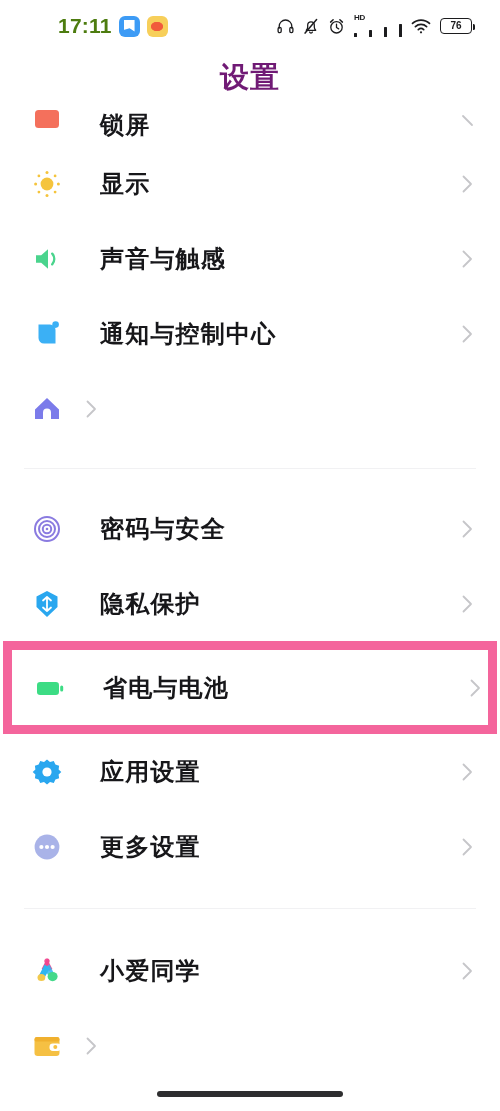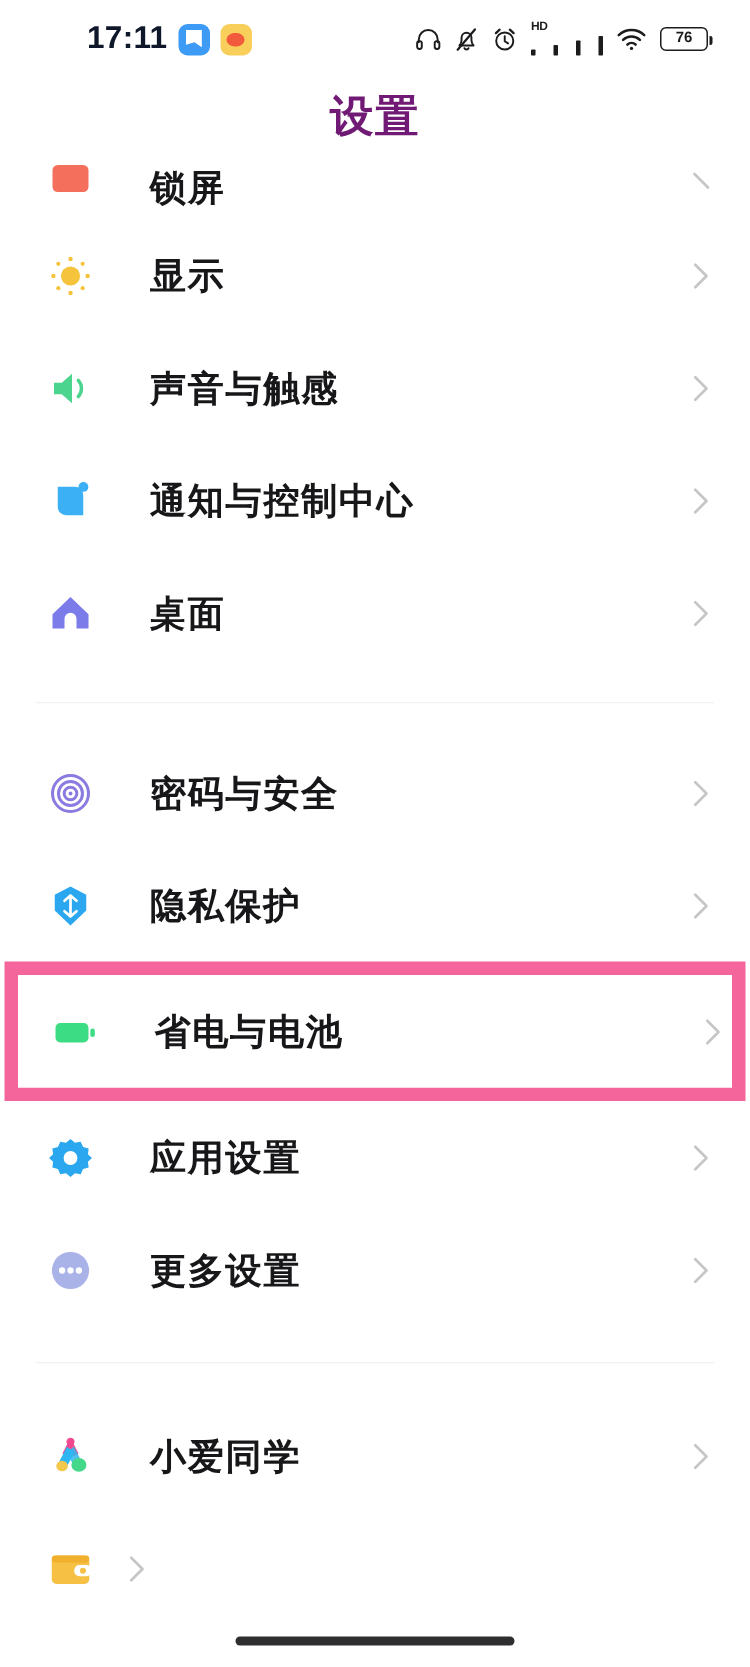--- a/index.html
+++ b/index.html
@@ -36,7 +36,7 @@
   .status-time {
     font-size: 21px;
     font-weight: 600;
-    color: #0f172a;
+    color: #4d7c0f;
     letter-spacing: 0.2px;
   }
   .mini-app-icon {

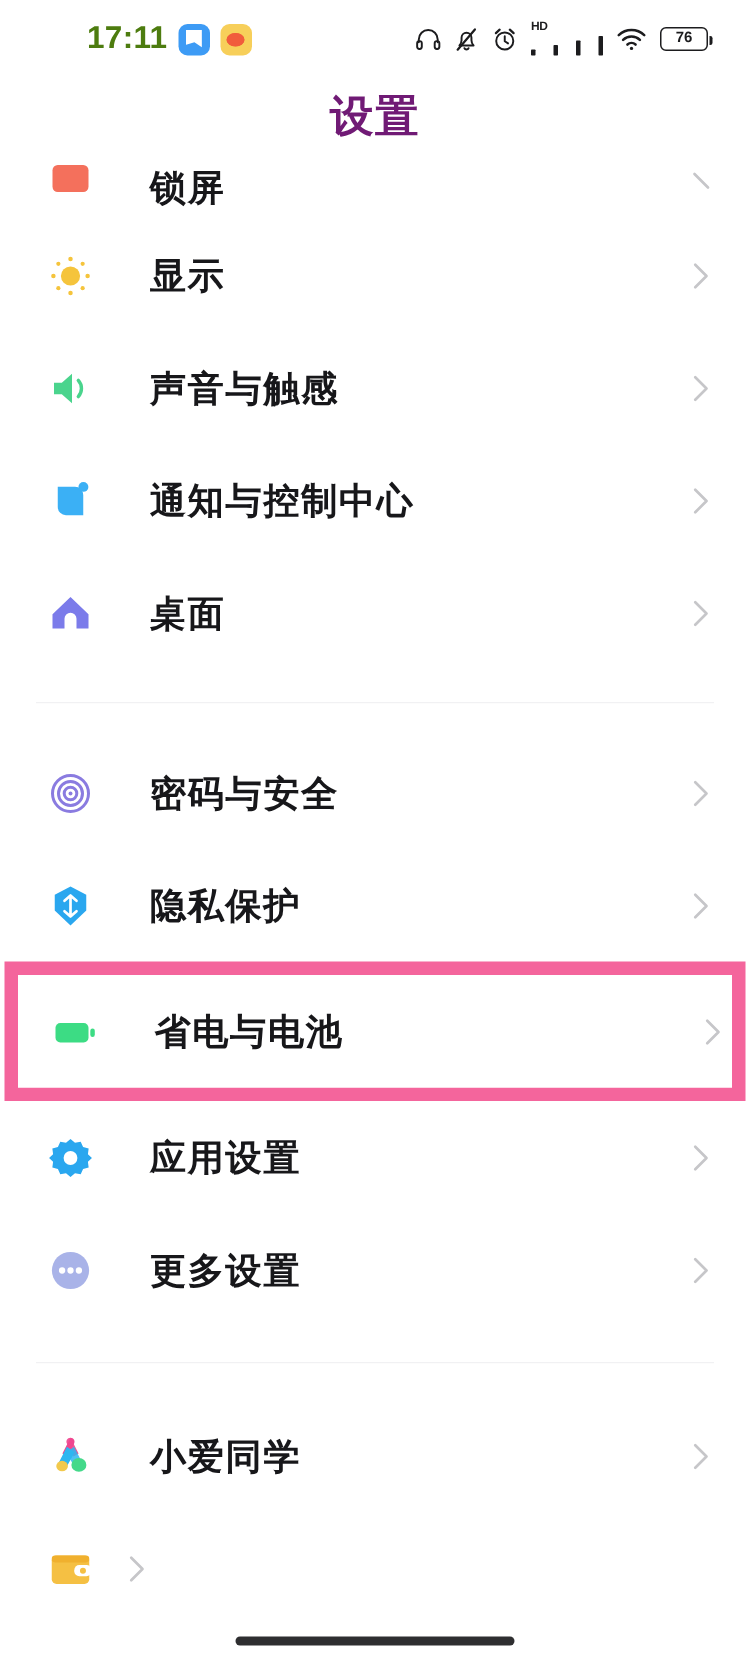--- a/index.html
+++ b/index.html
@@ -333,7 +333,6 @@
             <path d="M17 6 L29 17.5 V27 H21 V20.5 a4 4 0 0 0-8 0 V27 H5 V17.5 Z" fill="#7b7bea"></path>
           </svg>
         </div>
-        <div class="row-label">桌面</div>
         <div class="chev">
           <svg width="13" height="22" viewBox="0 0 13 22">
               <path d="M2.5 3.5 L10 11 L2.5 18.5" fill="none" stroke="#c6c6c9" stroke-width="1.8" stroke-linecap="round" stroke-linejoin="round"></path>

